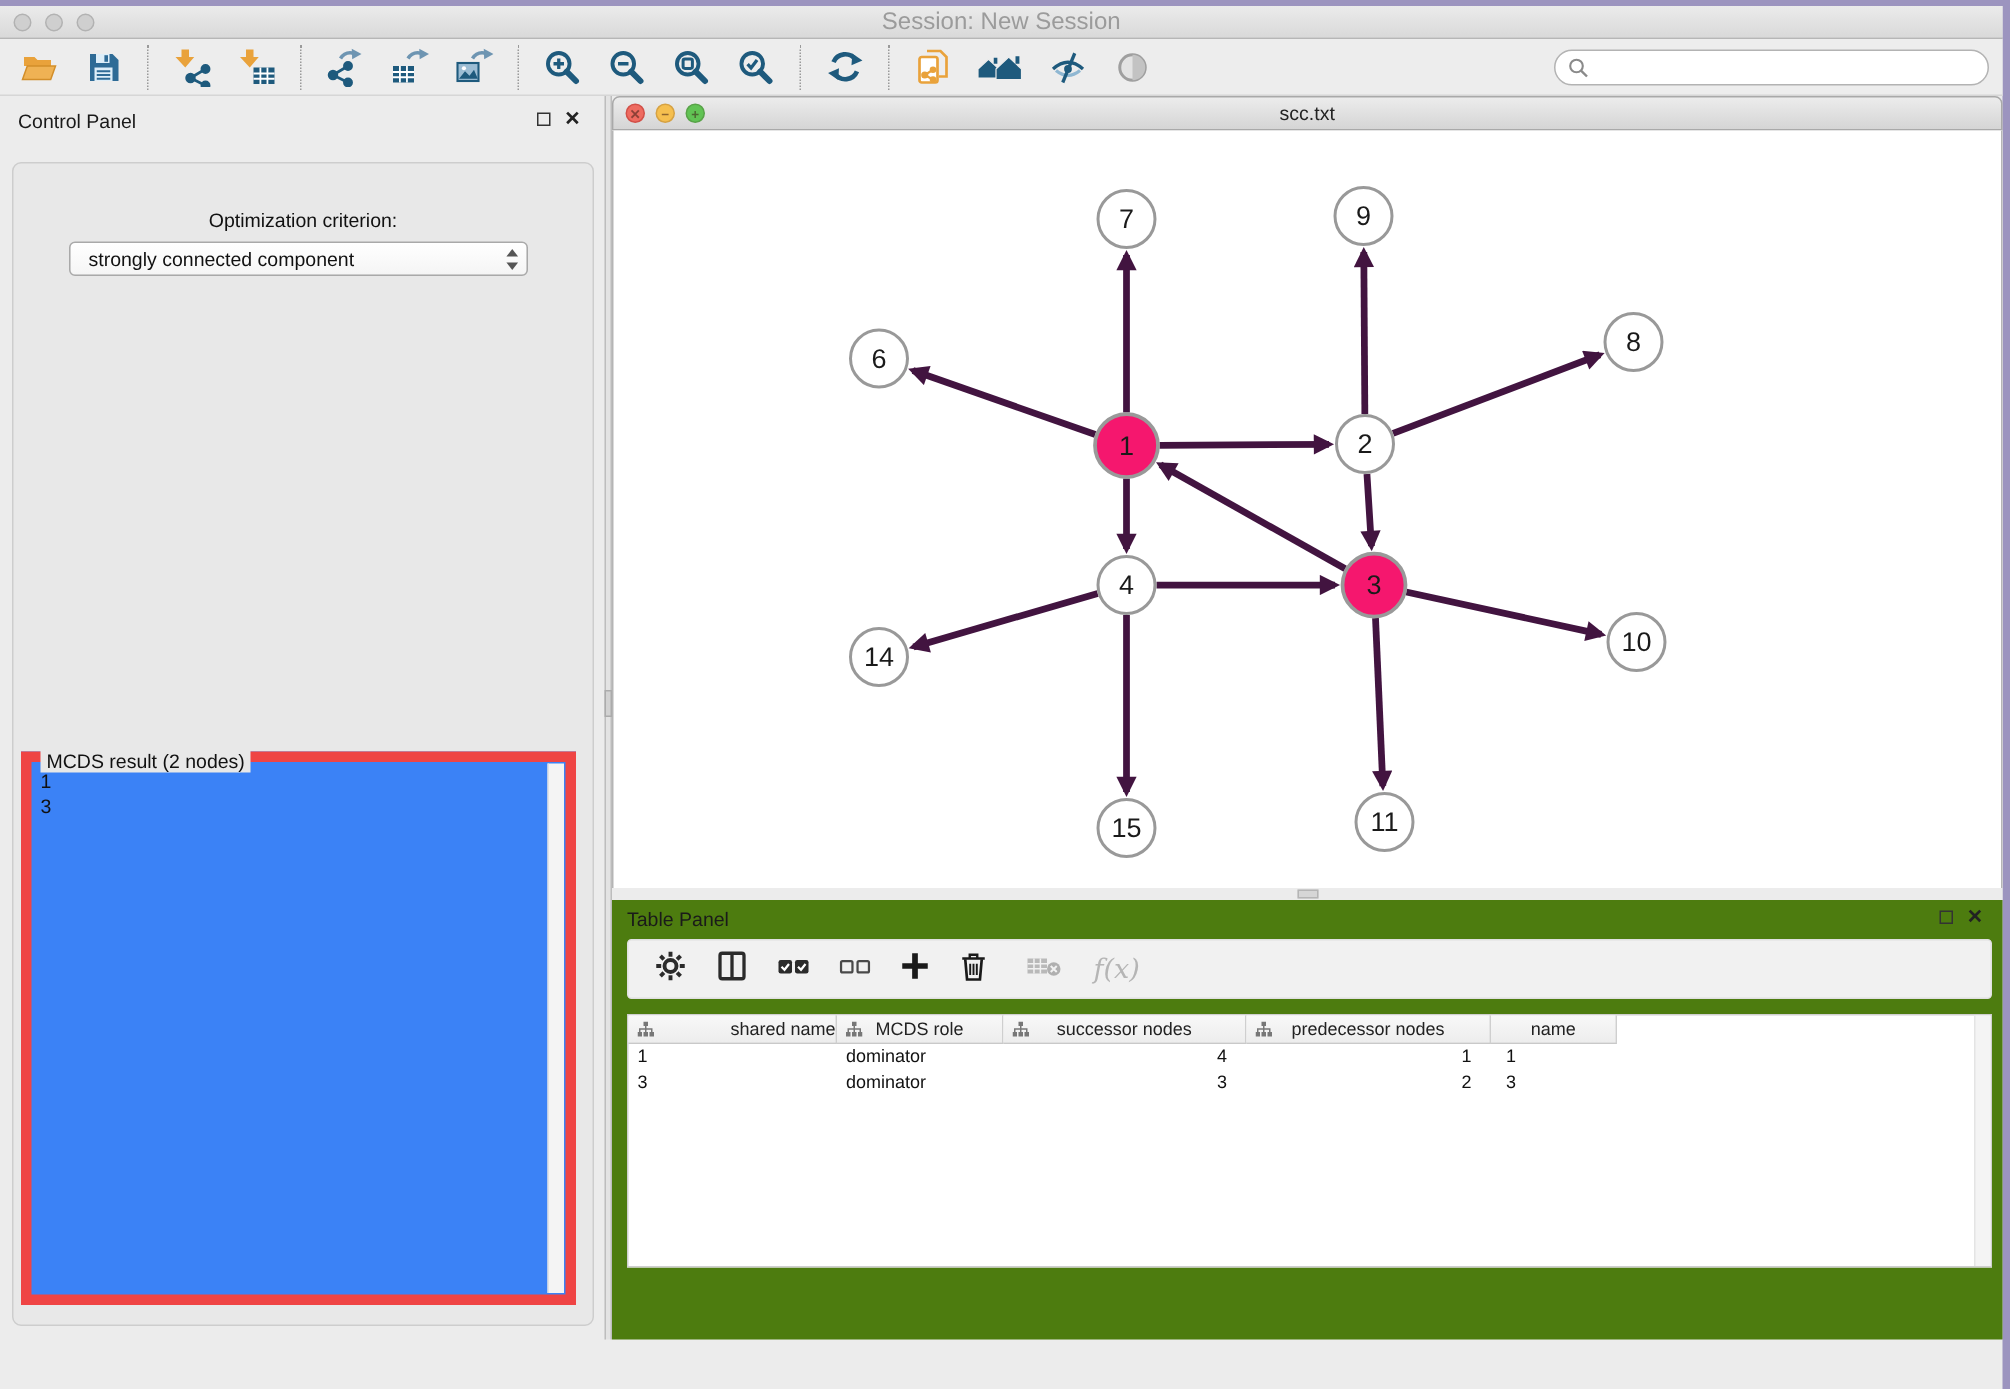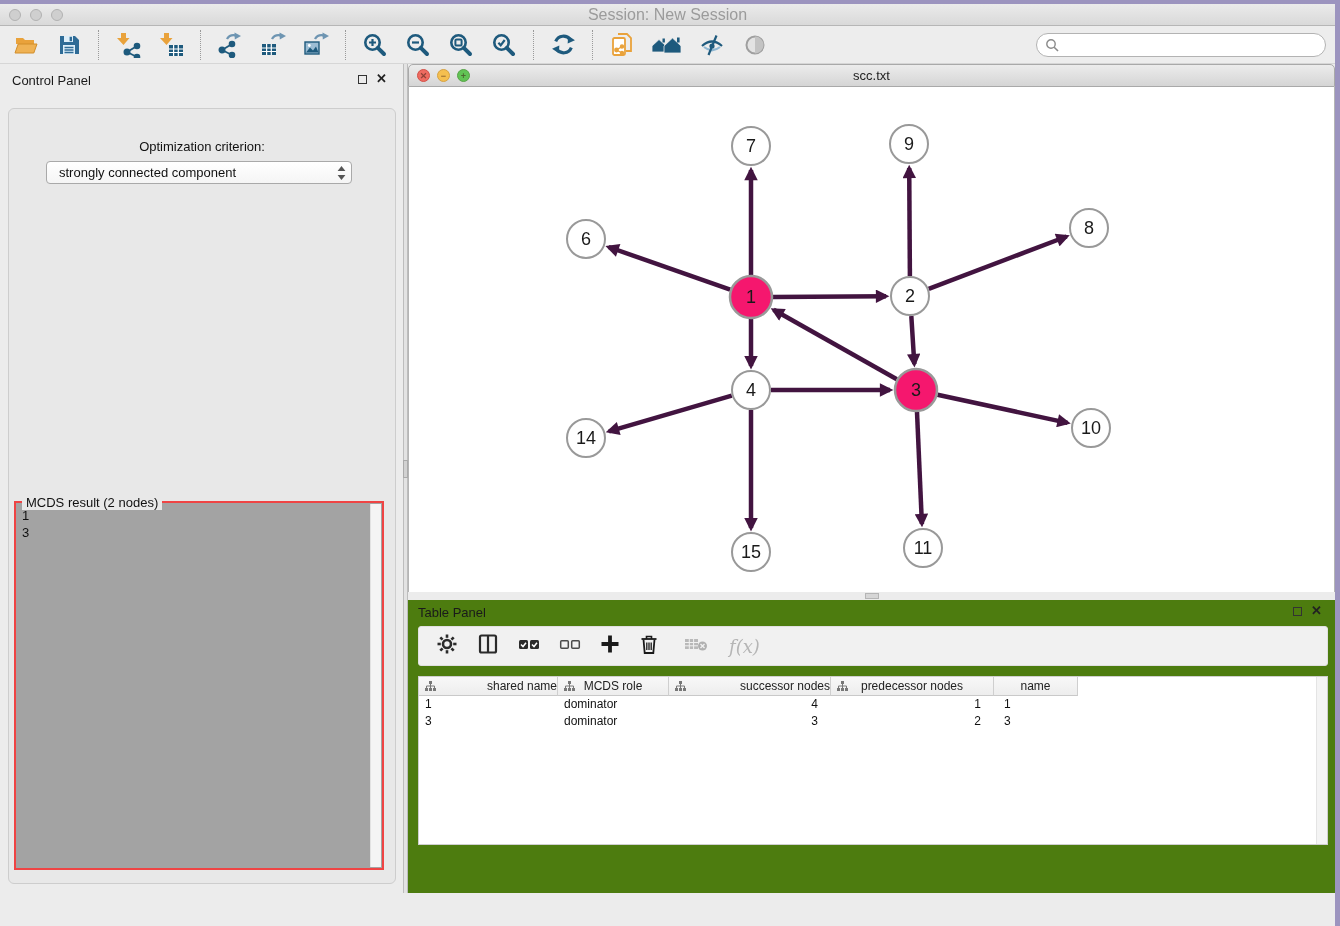--- a/index.html
+++ b/index.html
@@ -47,7 +47,7 @@
   .aqua-btn { height:23px; padding:0 16px; font-size:13px; color:#111; border:1px solid #a5a5a5;
     border-radius:4px; background:linear-gradient(#ffffff,#f0f0f0); font-family:"Liberation Sans",sans-serif; }
   .result-box { position:absolute; left:5px; right:11px; top:392px; bottom:13px;
-    border:2px solid #ef4444; background:#a3a3a3; }
+    border:7px solid #ef4444; background:#3b82f6; }
   .result-legend { position:absolute; top:-8px; left:6px; background:#e8e8e8; padding:0 4px; font-size:13px; color:#111; }
   .result-text { position:absolute; left:0; top:2px; right:13px; bottom:0; padding:2px 6px;
     font-size:13px; line-height:17px; color:#111; white-space:pre; overflow:hidden; }

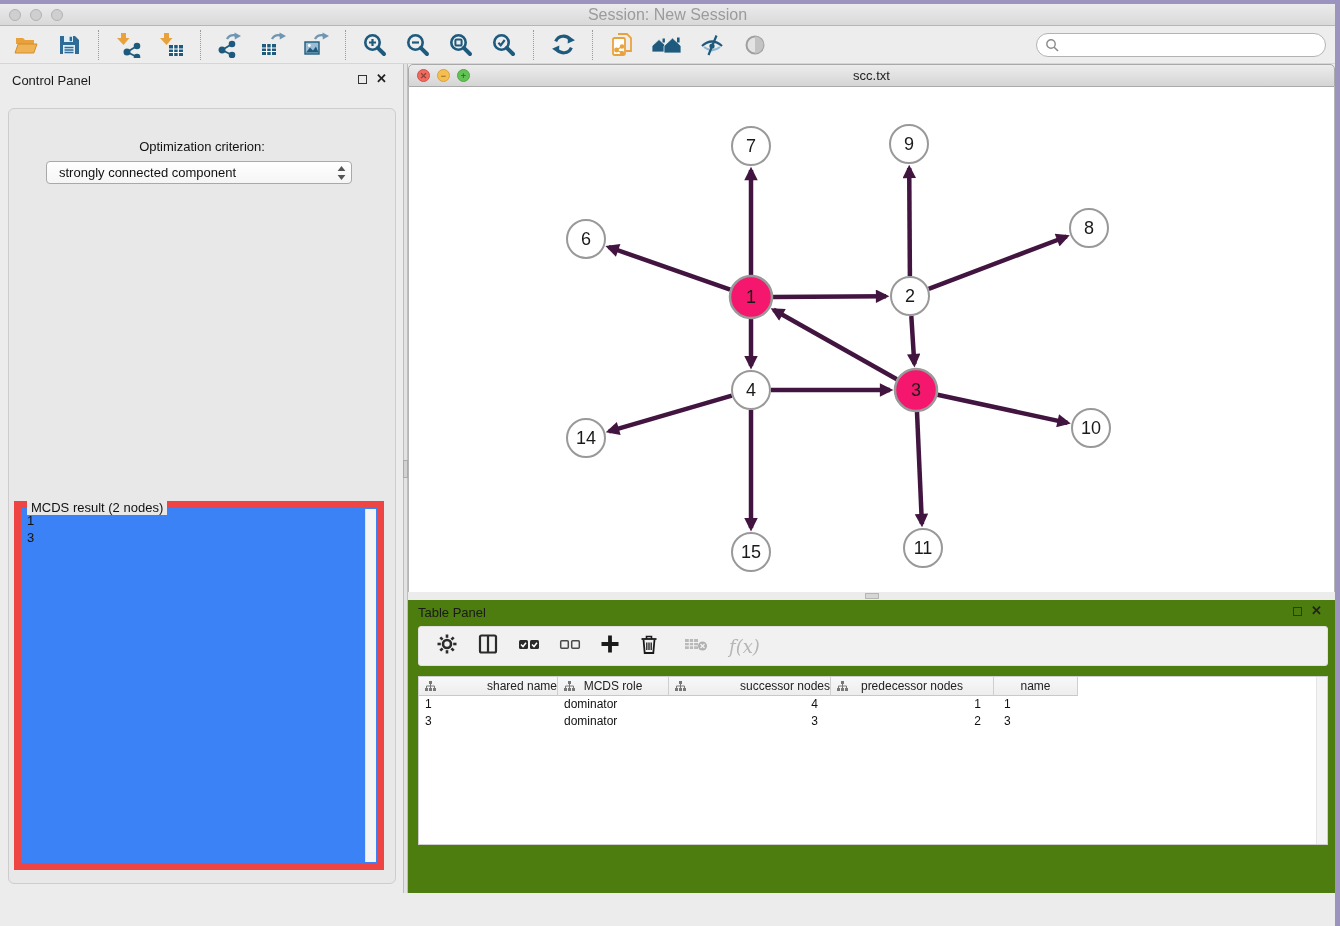--- a/index.html
+++ b/index.html
@@ -471,7 +471,7 @@
               </svg>
               <span>MCDS role</span>
             </div>
-            <div class="th" style="width: 162px; justify-content: flex-end;">
+            <div class="th" style="width: 162px;">
               <svg class="tree" width="11" height="11" viewBox="0 0 11 11">
                 <path d="M5.5 3v2M1.5 7V5h8v2M5.5 5v2" stroke="#777" fill="none" stroke-width="1"></path>
                 <g fill="#777">

